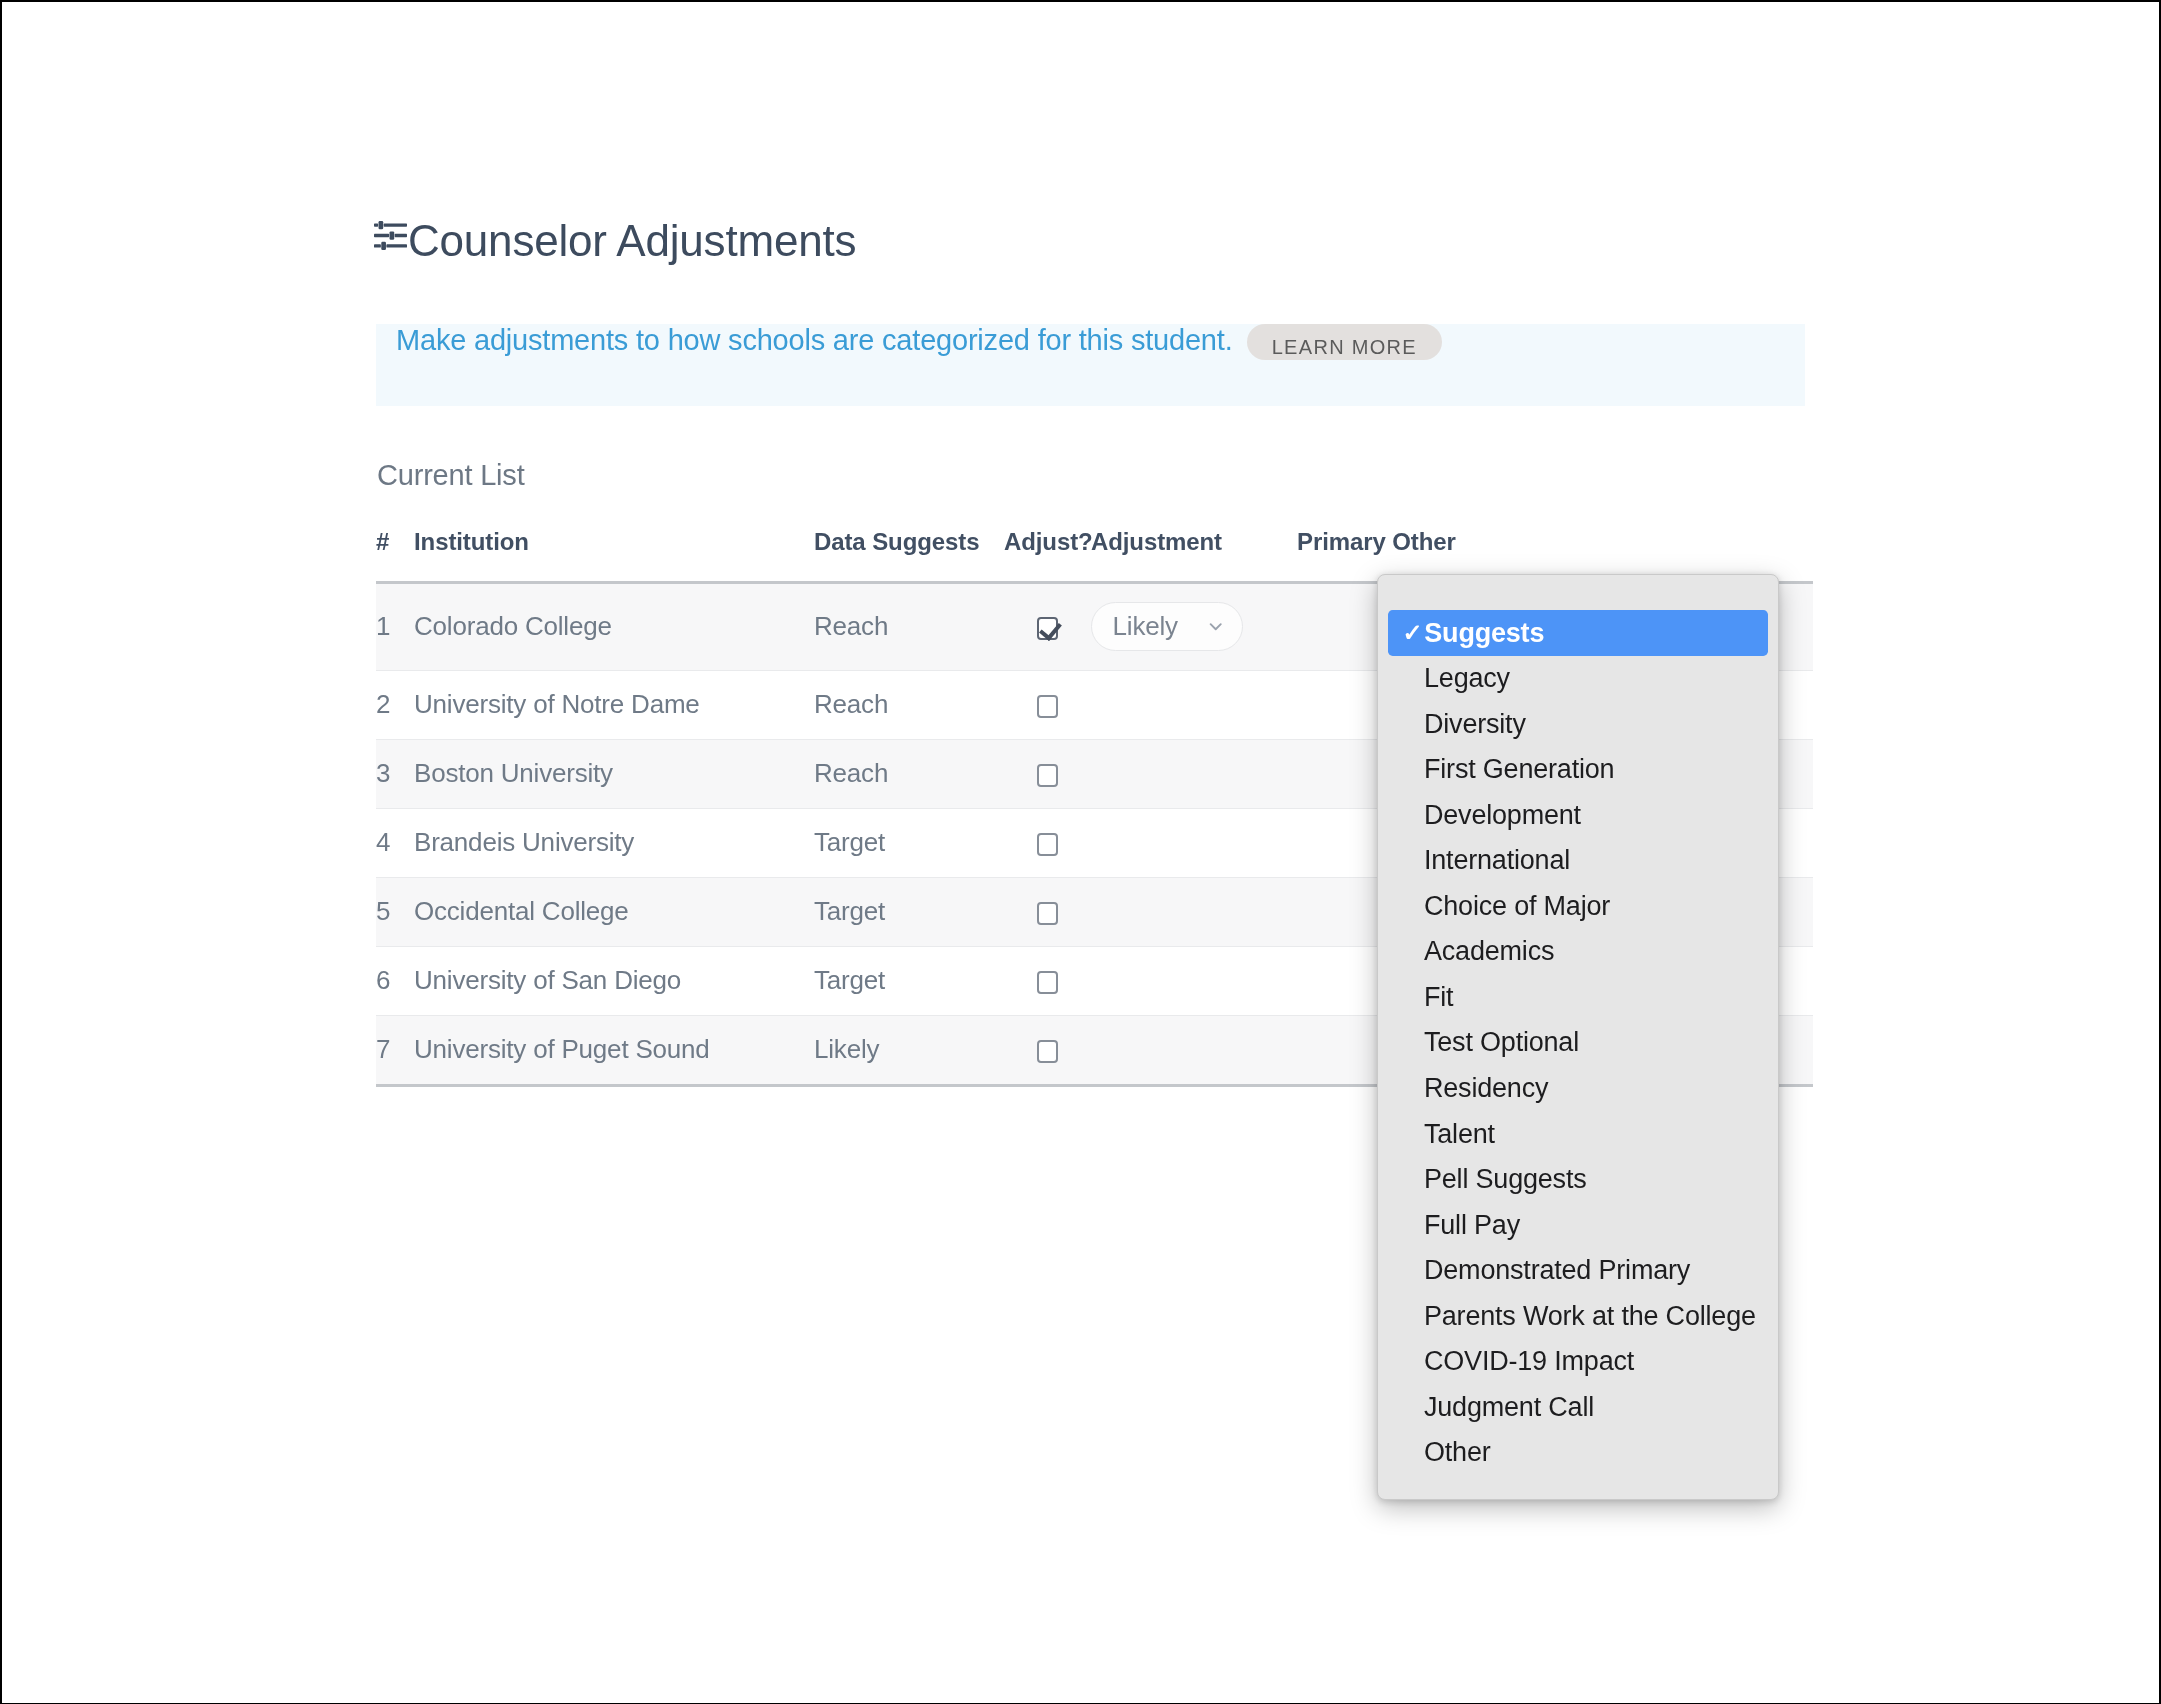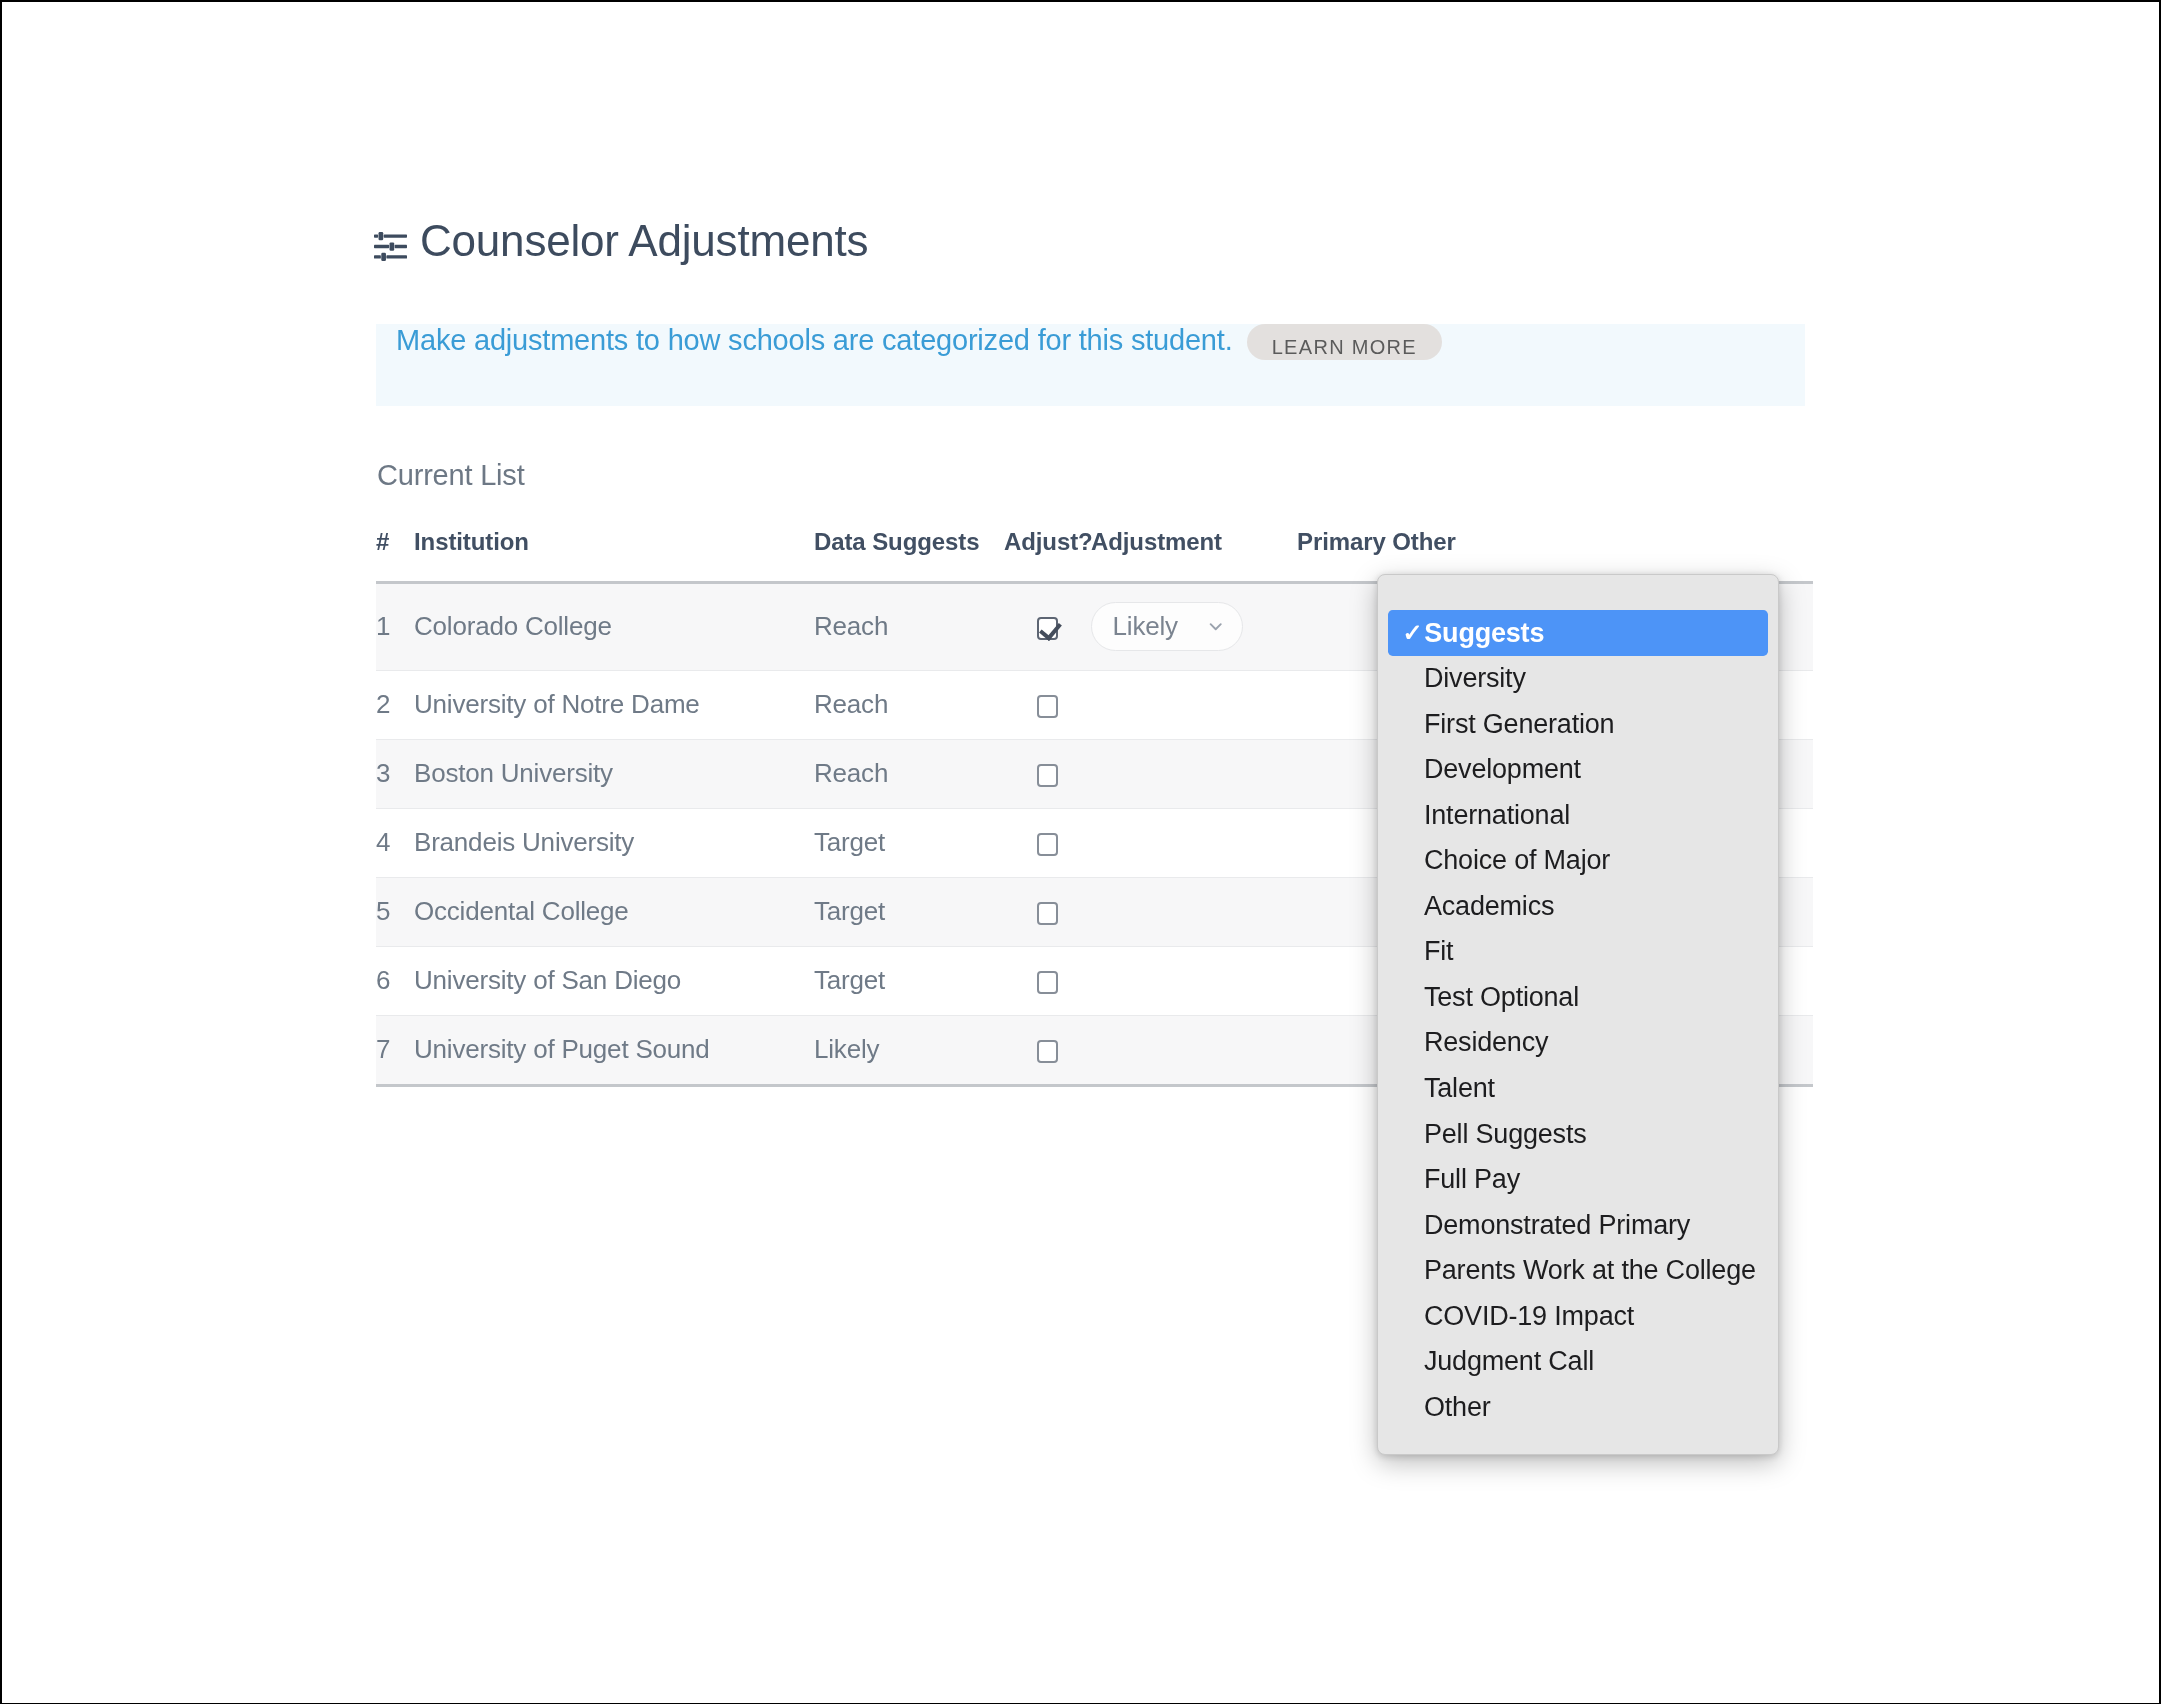--- a/index.html
+++ b/index.html
@@ -32,8 +32,8 @@
     left: 372px;
     top: 217px;
     display: flex;
-    align-items: flex-end;
-    gap: 13px;
+    align-items: flex-start;
+    gap: 1px;
   }
   .sliders-icon {
     width: 33px;

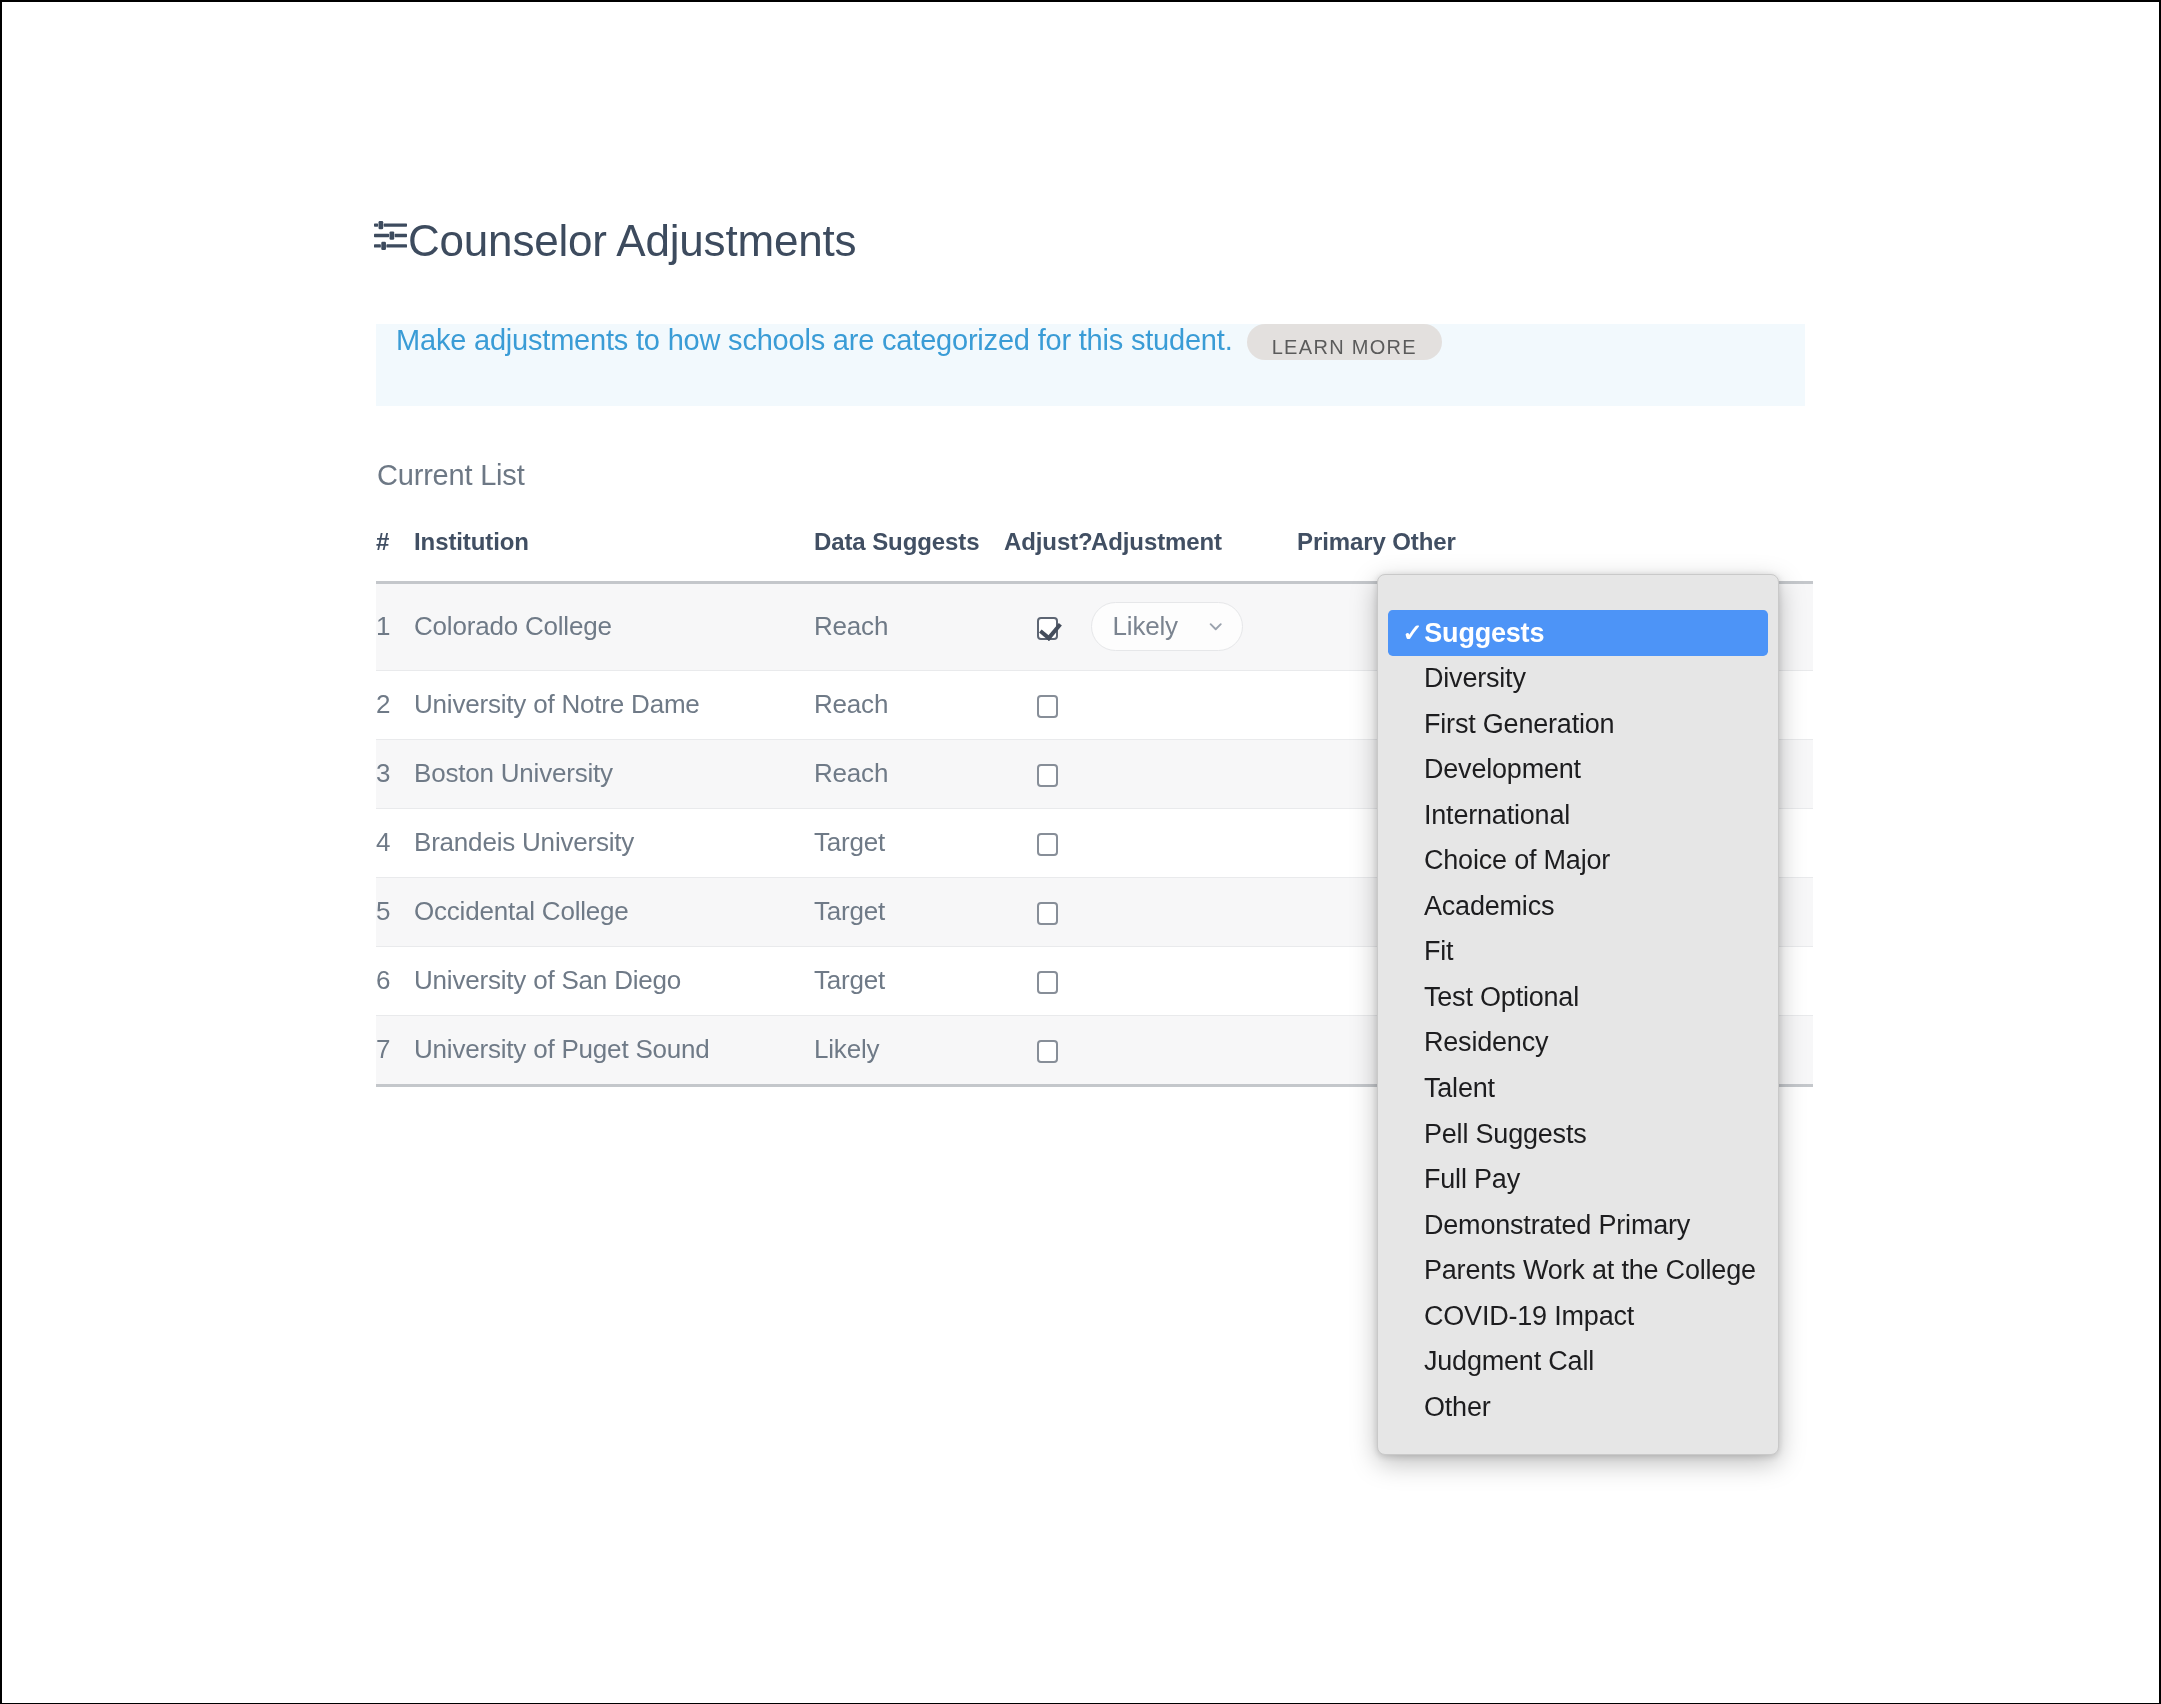--- a/index.html
+++ b/index.html
@@ -359,6 +359,7 @@
 
   <div class="dropdown-popup" id="dropdown-popup">
       <div class="dd-item selected"><span class="dd-check">✓</span><span>Suggests</span></div>
+      <div class="dd-item"><span>Legacy</span></div>
       <div class="dd-item"><span>Diversity</span></div>
       <div class="dd-item"><span>First Generation</span></div>
       <div class="dd-item"><span>Development</span></div>

